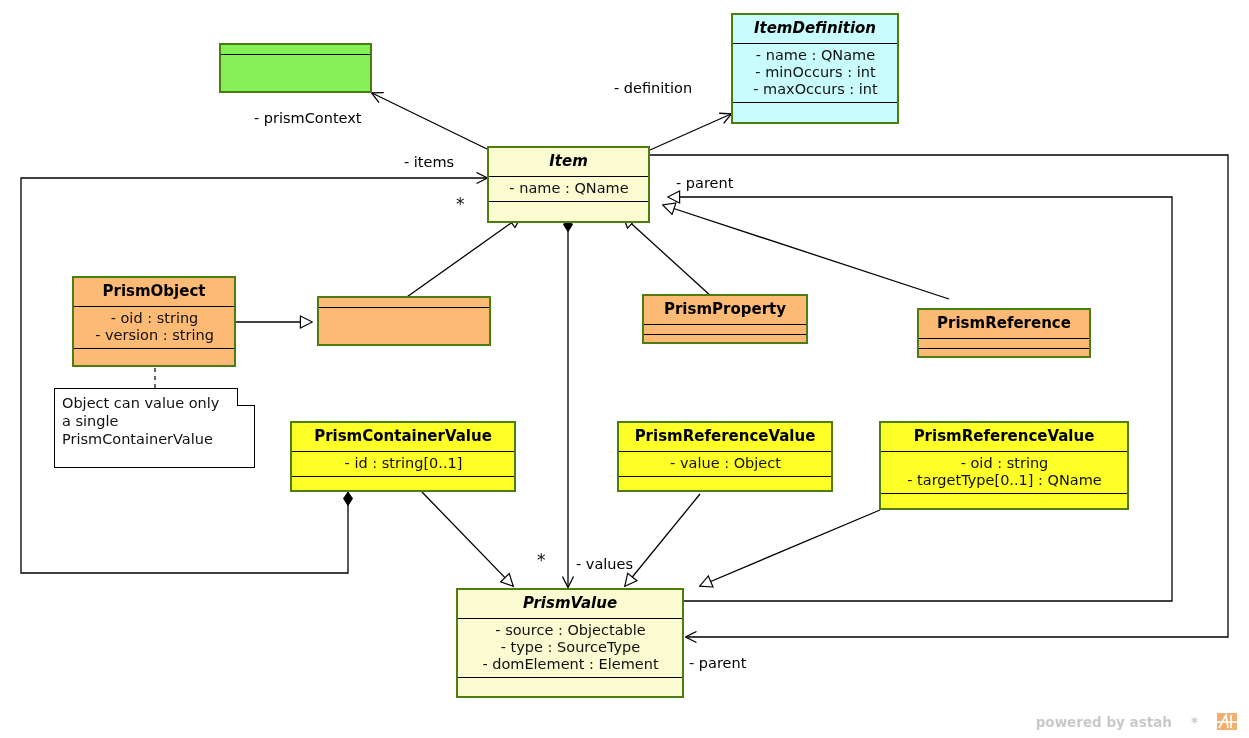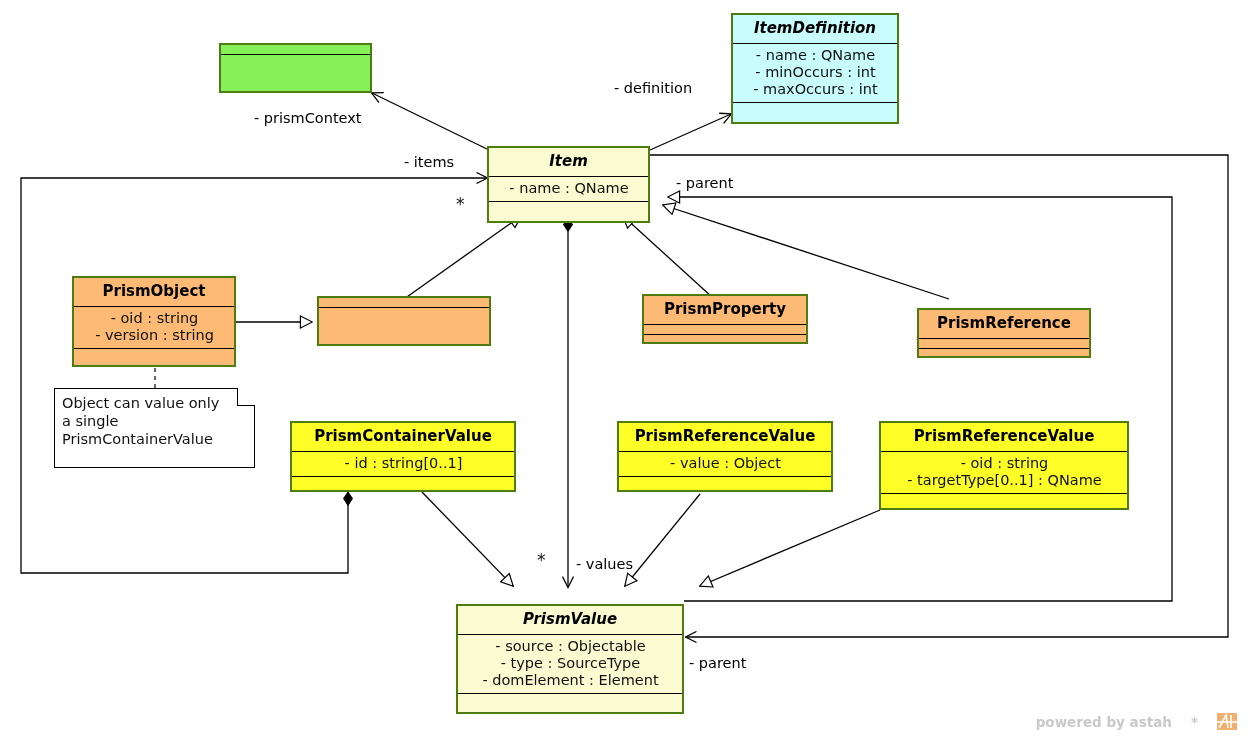--- a/index.html
+++ b/index.html
@@ -163,7 +163,7 @@
     <div class="ops"></div>
   </div>
 
-  <div class="uml c-cream" style="left:456px;top:588px;width:228px;height:110px;margin-top:16px;">
+  <div class="uml c-cream" style="left:456px;top:588px;width:228px;height:110px;">
     <div class="name abstract">PrismValue</div>
     <div class="attrs">
       <div>- source : Objectable</div>

